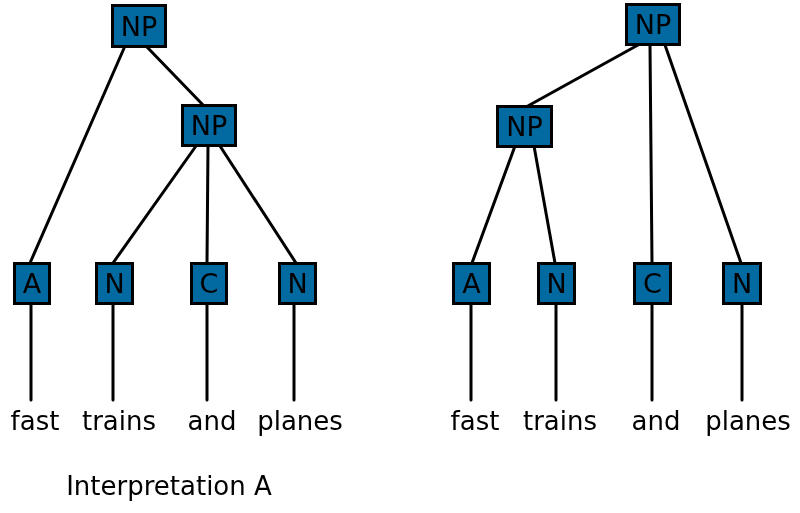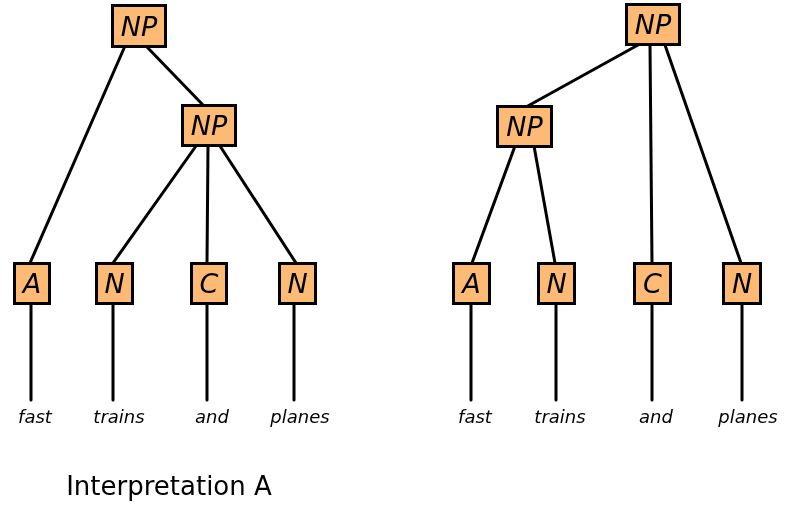--- a/index.html
+++ b/index.html
@@ -31,14 +31,13 @@
     position: absolute;
     box-sizing: border-box;
     border: 3px solid #000000;
-    background: #fdba74;
+    background: #0369a1;
     display: flex;
     align-items: center;
     justify-content: center;
     font-size: 27px;
     color: #000000;
     line-height: 1;
-    font-style: italic;
   }
   .word {
     position: absolute;

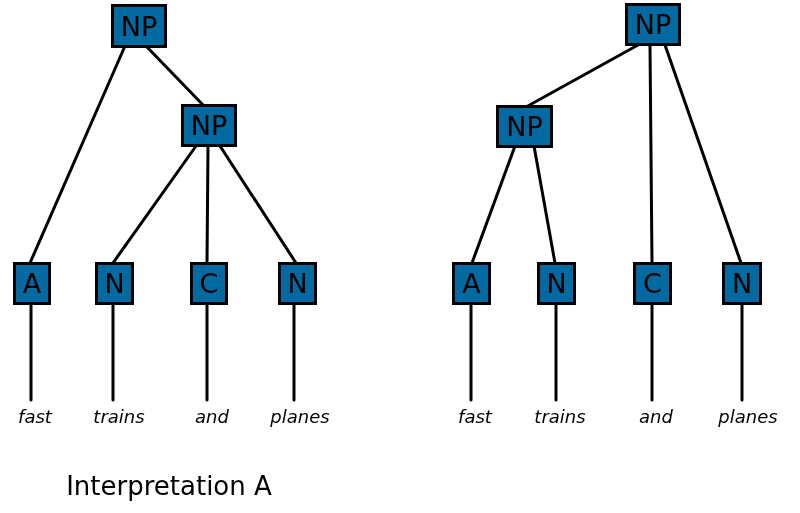--- a/index.html
+++ b/index.html
@@ -42,8 +42,7 @@
   .word {
     position: absolute;
     transform: translateX(-50%);
-    font-style: italic;
-    font-size: 18px;
+    font-size: 26px;
     color: #000000;
     white-space: nowrap;
     line-height: 1.2;

